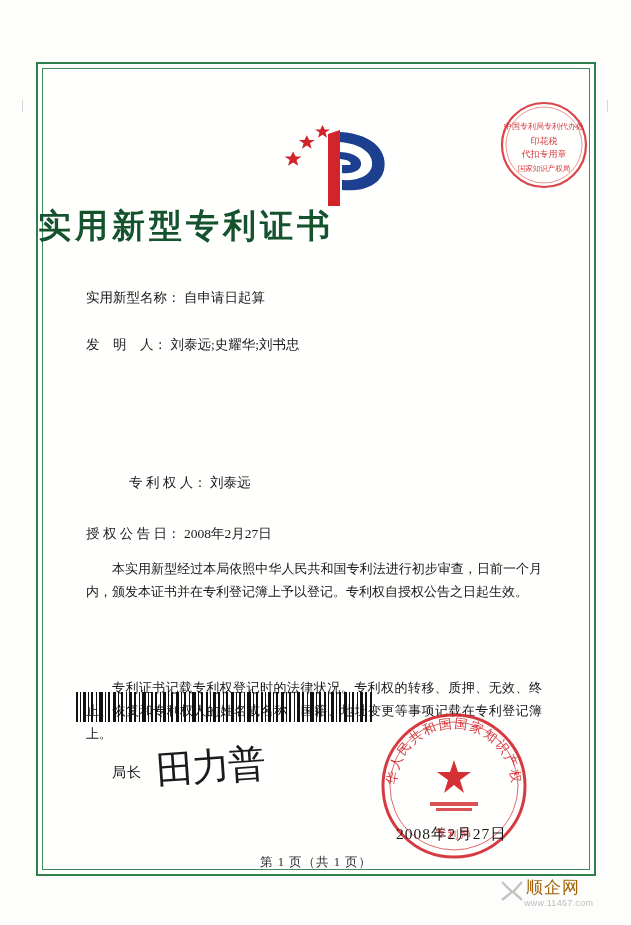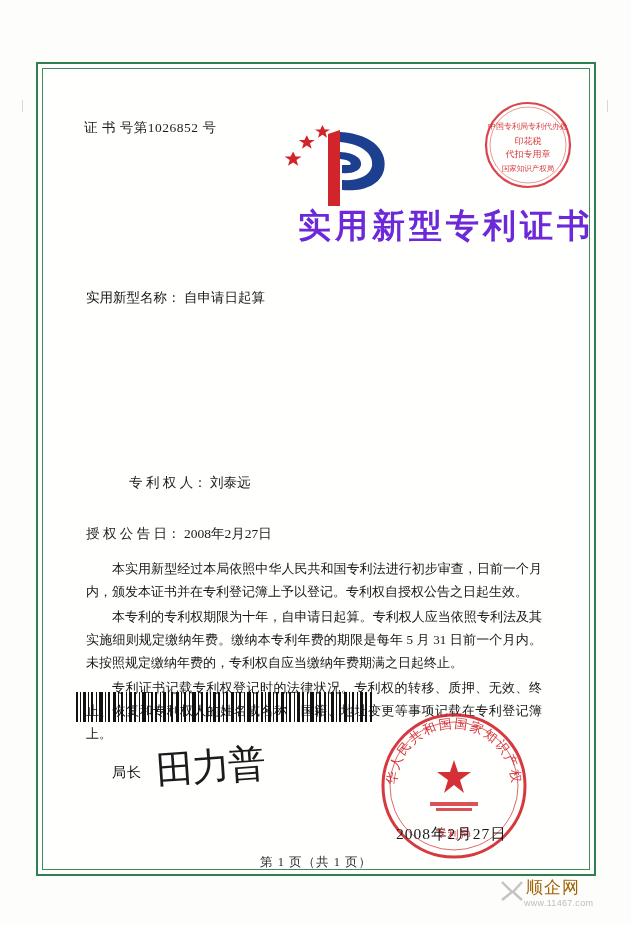--- a/index.html
+++ b/index.html
@@ -218,7 +218,6 @@
 
   <div id="cert-frame">
 
-    <div class="cert-no">证 书 号第1026852 号</div>
 
     <div id="logo">
       <svg width="110" height="90" viewBox="0 0 110 90" xmlns="http://www.w3.org/2000/svg">

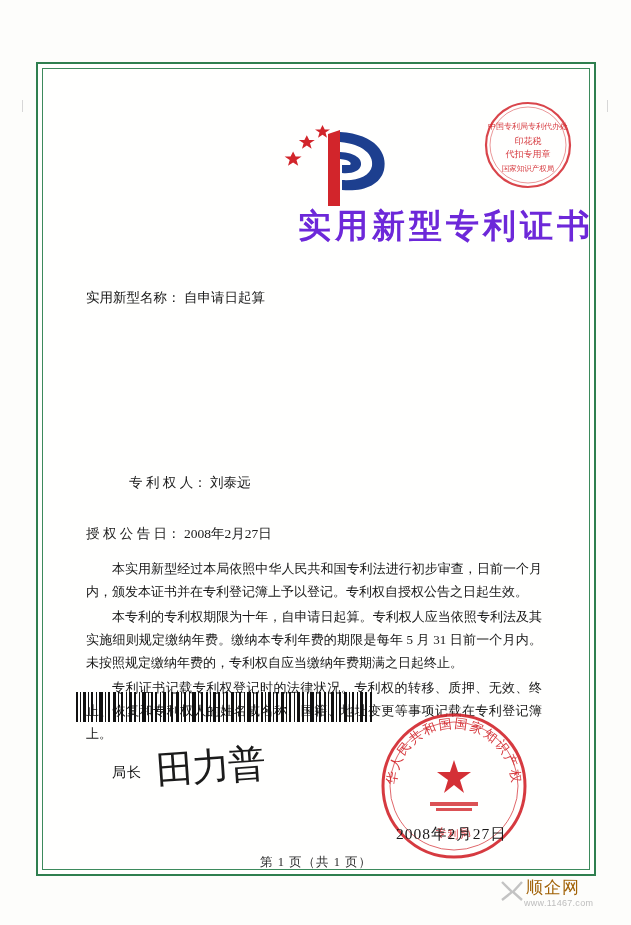--- a/index.html
+++ b/index.html
@@ -62,7 +62,7 @@
   
   #stamp-top {
     position: absolute;
-    left: 444px;
+    left: 460px;
     top: 35px;
     width: 92px;
     height: 92px;

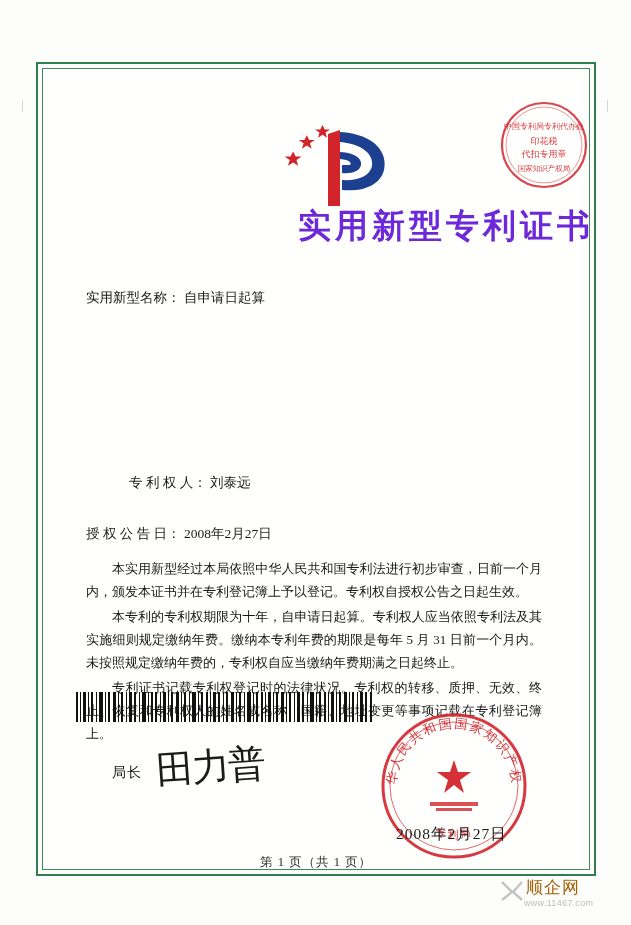--- a/index.html
+++ b/index.html
@@ -75,11 +75,11 @@
     left: 0;
     right: 0;
     top: 140px;
-    text-align: right;
+    text-align: left;
     font-family: "DejaVu Serif", serif;
     font-size: 33px;
     font-weight: bold;
-    color: #6d28d9;
+    color: #14532d;
     letter-spacing: 4px;
   }
 

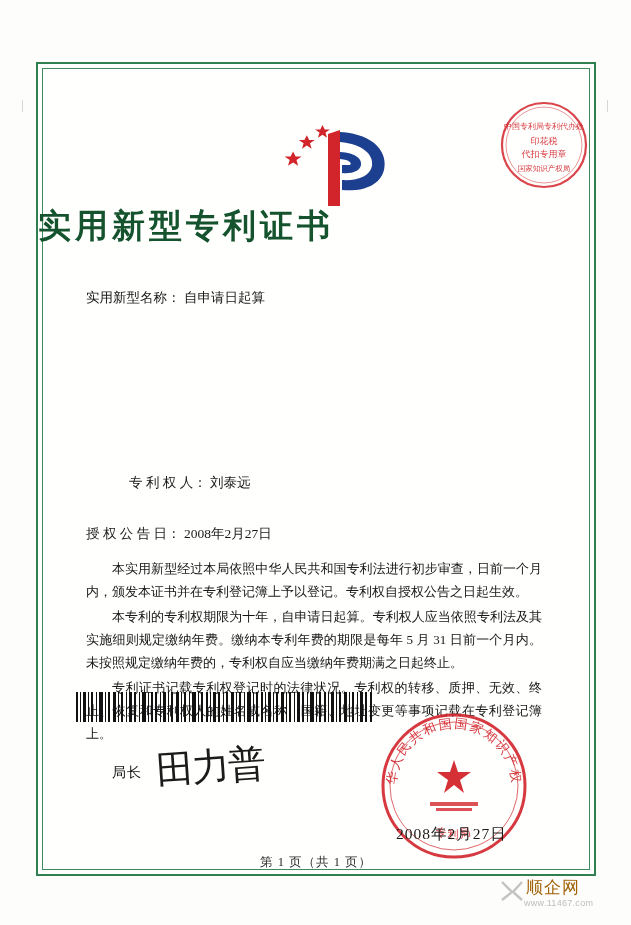--- a/index.html
+++ b/index.html
@@ -252,6 +252,10 @@
       <span class="val">自申请日起算</span>
     </div>
 
+    <div class="field" style="top:272px;">
+      <span class="val">发　明　人：</span>
+      <span class="val">刘泰远;史耀华;刘书忠</span>
+    </div>
 
 
 

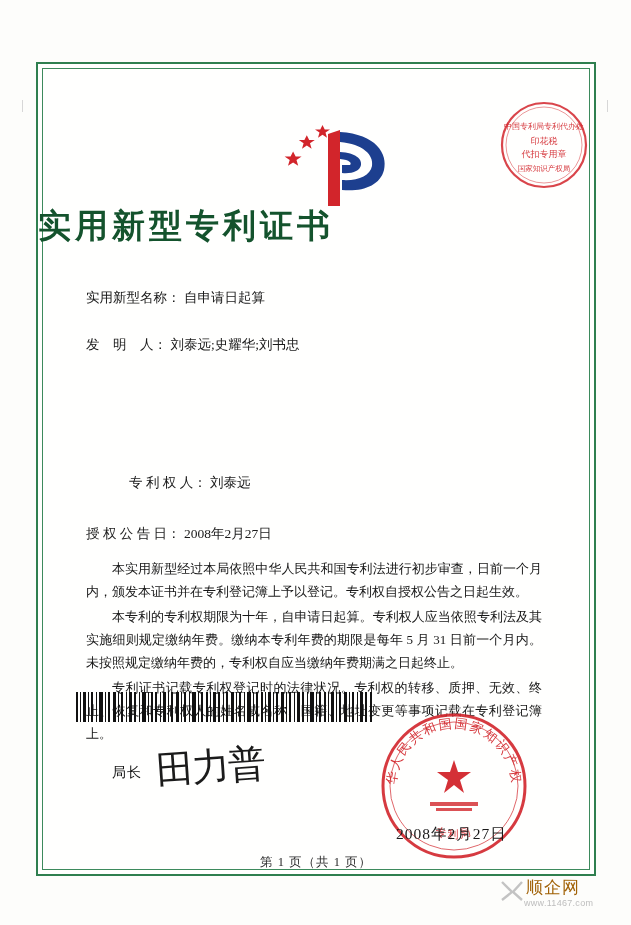--- a/index.html
+++ b/index.html
@@ -270,7 +270,6 @@
     </div>
 
     <div class="para" style="top:493px;">本实用新型经过本局依照中华人民共和国专利法进行初步审查，日前一个月内，颁发本证书并在专利登记簿上予以登记。专利权自授权公告之日起生效。</div>
-    <div class="para" style="top:541px;">本专利的专利权期限为十年，自申请日起算。专利权人应当依照专利法及其实施细则规定缴纳年费。缴纳本专利年费的期限是每年 5 月 31 日前一个月内。未按照规定缴纳年费的，专利权自应当缴纳年费期满之日起终止。</div>
     <div class="para" style="top:612px;">专利证书记载专利权登记时的法律状况。专利权的转移、质押、无效、终止、恢复和专利权人的姓名或名称、国籍、地址变更等事项记载在专利登记簿上。</div>
 
     <div id="barcode">

